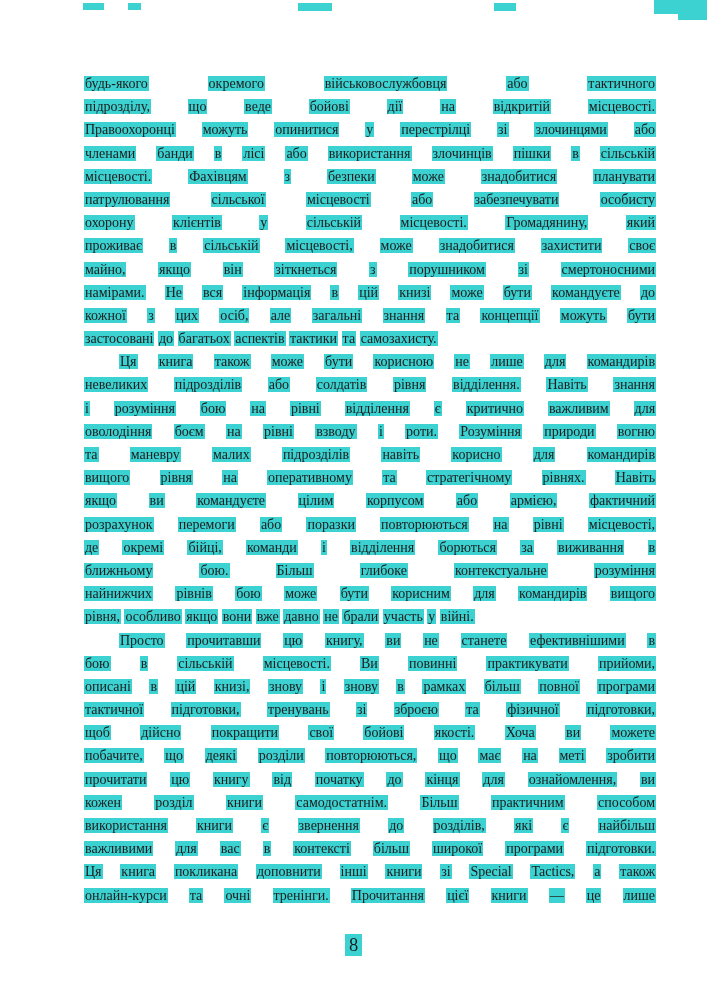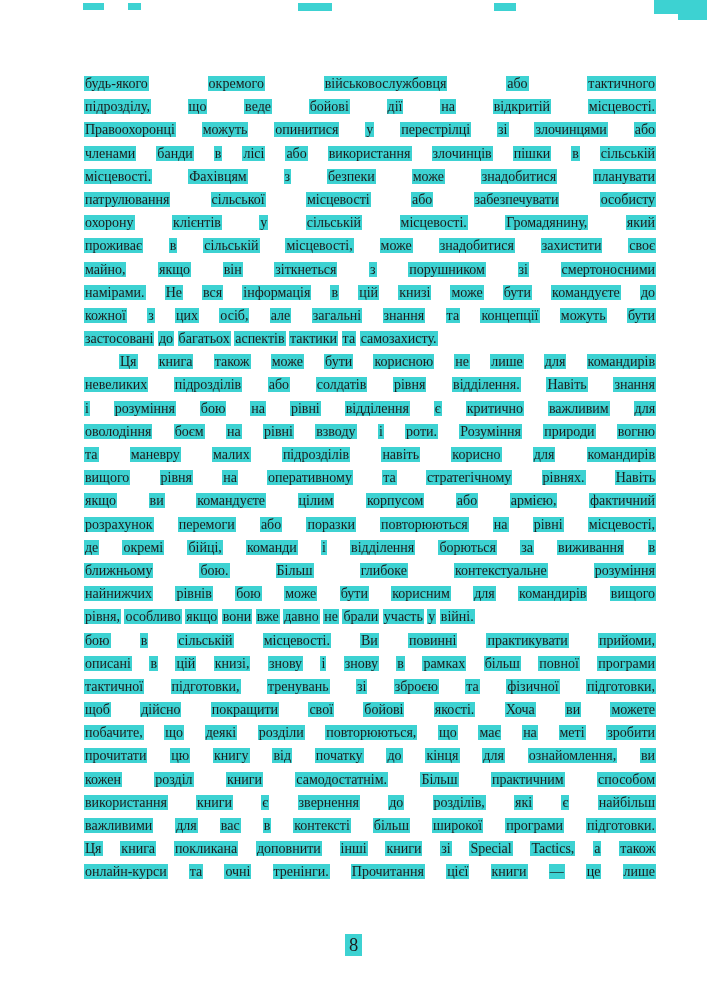--- a/index.html
+++ b/index.html
@@ -79,6 +79,7 @@
       <div class="line"><span class="hl">ближньому</span> <span class="hl">бою.</span> <span class="hl">Більш</span> <span class="hl">глибоке</span> <span class="hl">контекстуальне</span> <span class="hl">розуміння</span></div>
       <div class="line"><span class="hl">найнижчих</span> <span class="hl">рівнів</span> <span class="hl">бою</span> <span class="hl">може</span> <span class="hl">бути</span> <span class="hl">корисним</span> <span class="hl">для</span> <span class="hl">командирів</span> <span class="hl">вищого</span></div>
       <div class="line flush"><span class="hl">рівня,</span> <span class="hl">особливо</span> <span class="hl">якщо</span> <span class="hl">вони</span> <span class="hl">вже</span> <span class="hl">давно</span> <span class="hl">не</span> <span class="hl">брали</span> <span class="hl">участь</span> <span class="hl">у</span> <span class="hl">війні.</span></div>
+      <div class="line indent"><span class="hl">Просто</span> <span class="hl">прочитавши</span> <span class="hl">цю</span> <span class="hl">книгу,</span> <span class="hl">ви</span> <span class="hl">не</span> <span class="hl">станете</span> <span class="hl">ефективнішими</span> <span class="hl">в</span></div>
       <div class="line"><span class="hl">бою</span> <span class="hl">в</span> <span class="hl">сільській</span> <span class="hl">місцевості.</span> <span class="hl">Ви</span> <span class="hl">повинні</span> <span class="hl">практикувати</span> <span class="hl">прийоми,</span></div>
       <div class="line"><span class="hl">описані</span> <span class="hl">в</span> <span class="hl">цій</span> <span class="hl">книзі,</span> <span class="hl">знову</span> <span class="hl">і</span> <span class="hl">знову</span> <span class="hl">в</span> <span class="hl">рамках</span> <span class="hl">більш</span> <span class="hl">повної</span> <span class="hl">програми</span></div>
       <div class="line"><span class="hl">тактичної</span> <span class="hl">підготовки,</span> <span class="hl">тренувань</span> <span class="hl">зі</span> <span class="hl">зброєю</span> <span class="hl">та</span> <span class="hl">фізичної</span> <span class="hl">підготовки,</span></div>

